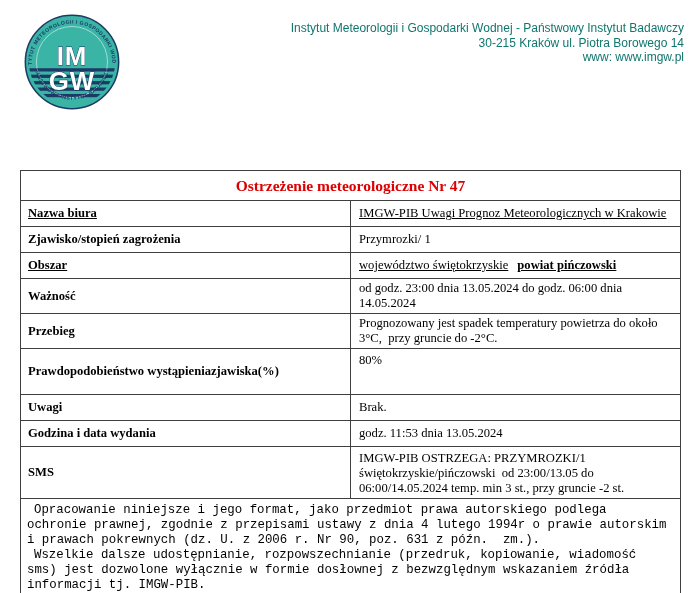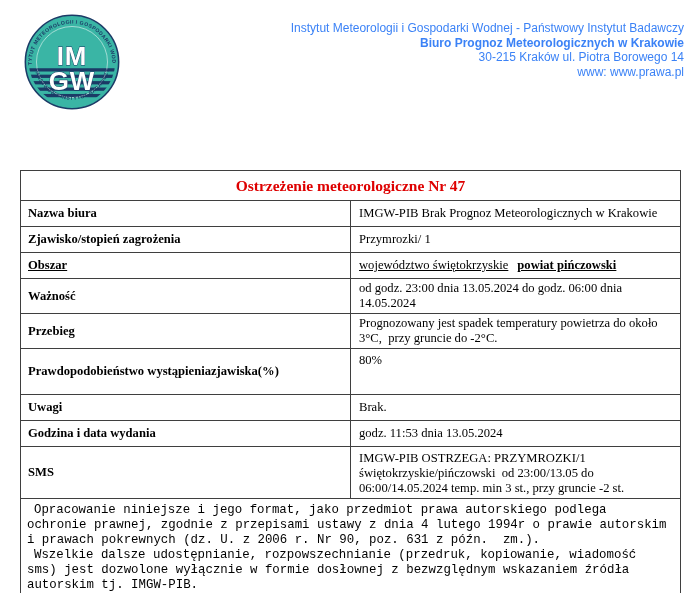--- a/index.html
+++ b/index.html
@@ -29,7 +29,7 @@
     font-family: "Liberation Sans", sans-serif;
     font-size: 12px;
     line-height: 14.6px;
-    color: #3b82f6;
+    color: #0f766e;
     margin-top: 9px;
   }
   .hdr-block .b { font-weight: bold; }

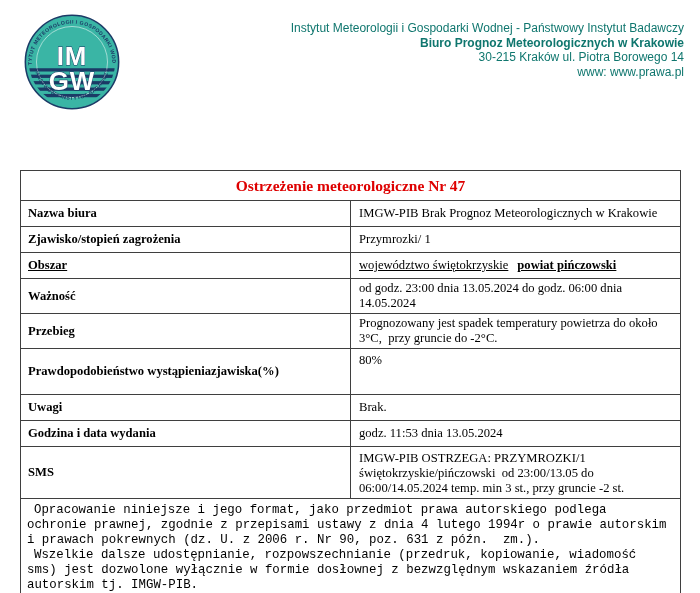--- a/index.html
+++ b/index.html
@@ -131,7 +131,6 @@
 
     <div class="hdr-block">
       <div>Instytut Meteorologii i Gospodarki Wodnej - Państwowy Instytut Badawczy</div>
-      <div class="b">Biuro Prognoz Meteorologicznych w Krakowie</div>
       <div>30-215 Kraków ul. Piotra Borowego 14</div>
       <div>www: www.prawa.pl</div>
     </div>

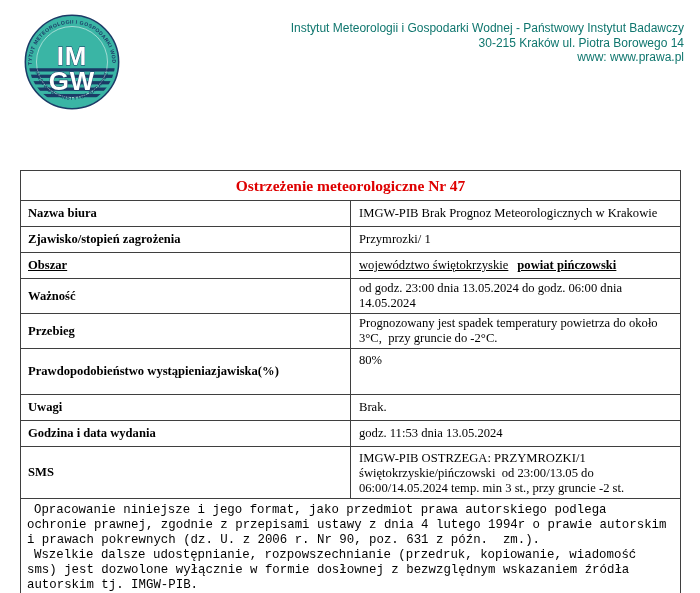--- a/index.html
+++ b/index.html
@@ -132,7 +132,7 @@
     <div class="hdr-block">
       <div>Instytut Meteorologii i Gospodarki Wodnej - Państwowy Instytut Badawczy</div>
       <div>30-215 Kraków ul. Piotra Borowego 14</div>
-      <div>www: www.prawa.pl</div>
+      <div>www: www.imgw.pl</div>
     </div>
   </div>
 

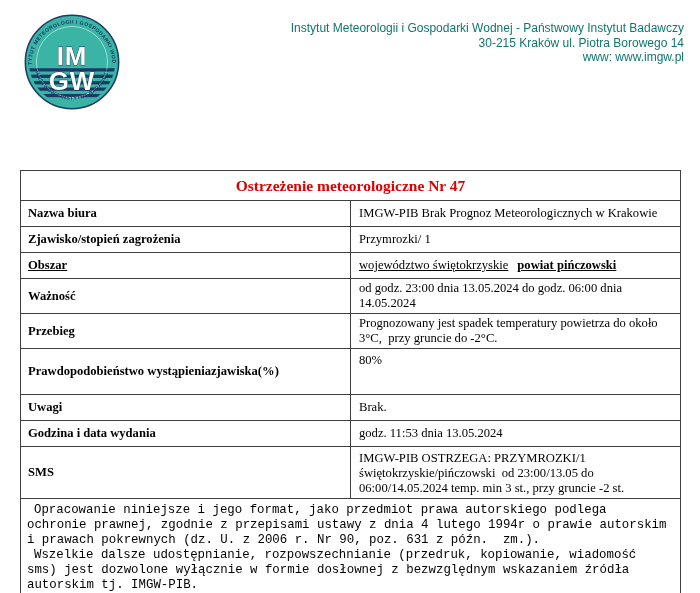--- a/index.html
+++ b/index.html
@@ -142,7 +142,7 @@
         <td colspan="2" class="title-cell">Ostrzeżenie  meteorologiczne  Nr 47</td>
       </tr>
 
-      <tr style="height:26px;">
+      <tr style="height:26px;text-decoration:underline;">
         <td class="lbl">Nazwa biura</td>
         <td class="val">IMGW-PIB Brak Prognoz Meteorologicznych w Krakowie</td>
       </tr>

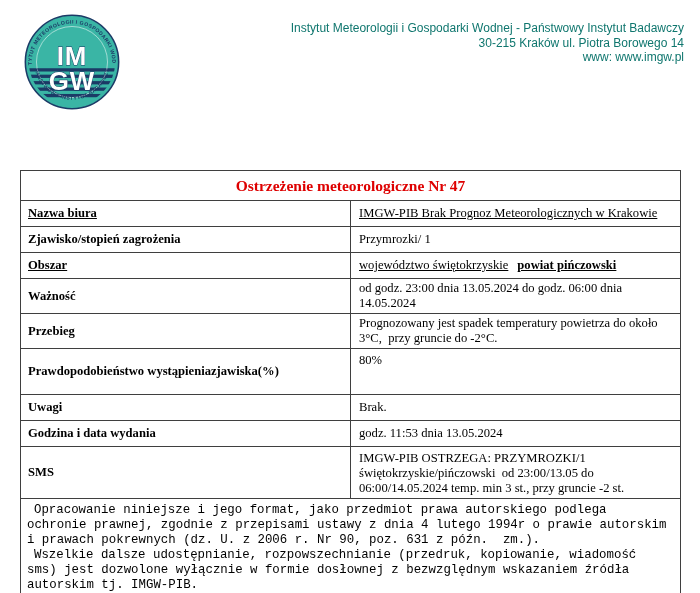--- a/index.html
+++ b/index.html
@@ -144,7 +144,7 @@
 
       <tr style="height:26px;text-decoration:underline;">
         <td class="lbl">Nazwa biura</td>
-        <td class="val">IMGW-PIB Brak Prognoz Meteorologicznych w Krakowie</td>
+        <td class="val">IMGW-PIB Uwagi Prognoz Meteorologicznych w Krakowie</td>
       </tr>
 
       <tr style="height:26px;">

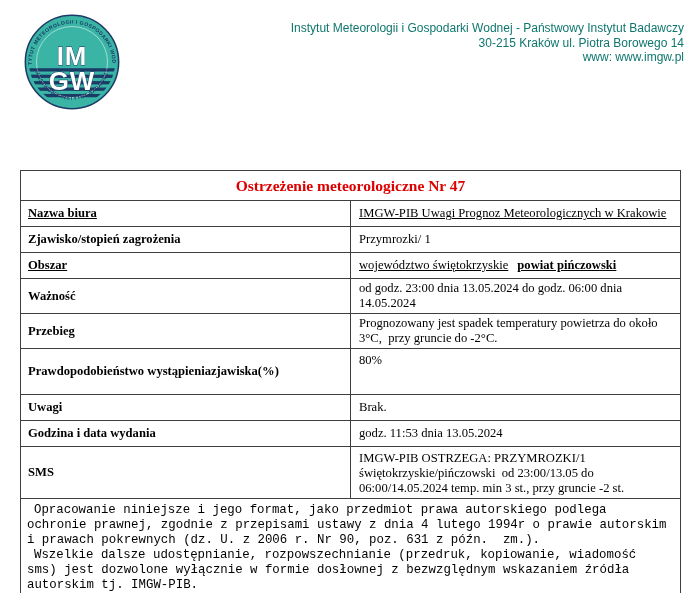--- a/index.html
+++ b/index.html
@@ -190,7 +190,7 @@
       <tr style="height:62px;">
         <td colspan="2" class="footer-cell">
           <p>Opracowanie niniejsze i jego format, jako przedmiot prawa autorskiego podlega ochronie prawnej, zgodnie z przepisami ustawy z dnia 4 lutego 1994r o prawie autorskim i prawach pokrewnych (dz. U. z 2006 r. Nr 90, poz. 631 z późn.  zm.).</p>
-          <p>Wszelkie dalsze udostępnianie, rozpowszechnianie (przedruk, kopiowanie, wiadomość   sms) jest dozwolone wyłącznie w formie dosłownej z bezwzględnym wskazaniem źródła  autorskim tj. IMGW-PIB.</p>
+          <p>Wszelkie dalsze udostępnianie, rozpowszechnianie (przedruk, kopiowanie, wiadomość   sms) jest dozwolone wyłącznie w formie dosłownej z bezwzględnym wskazaniem źródła  informacji tj. IMGW-PIB.</p>
         </td>
       </tr>
     </tbody>

